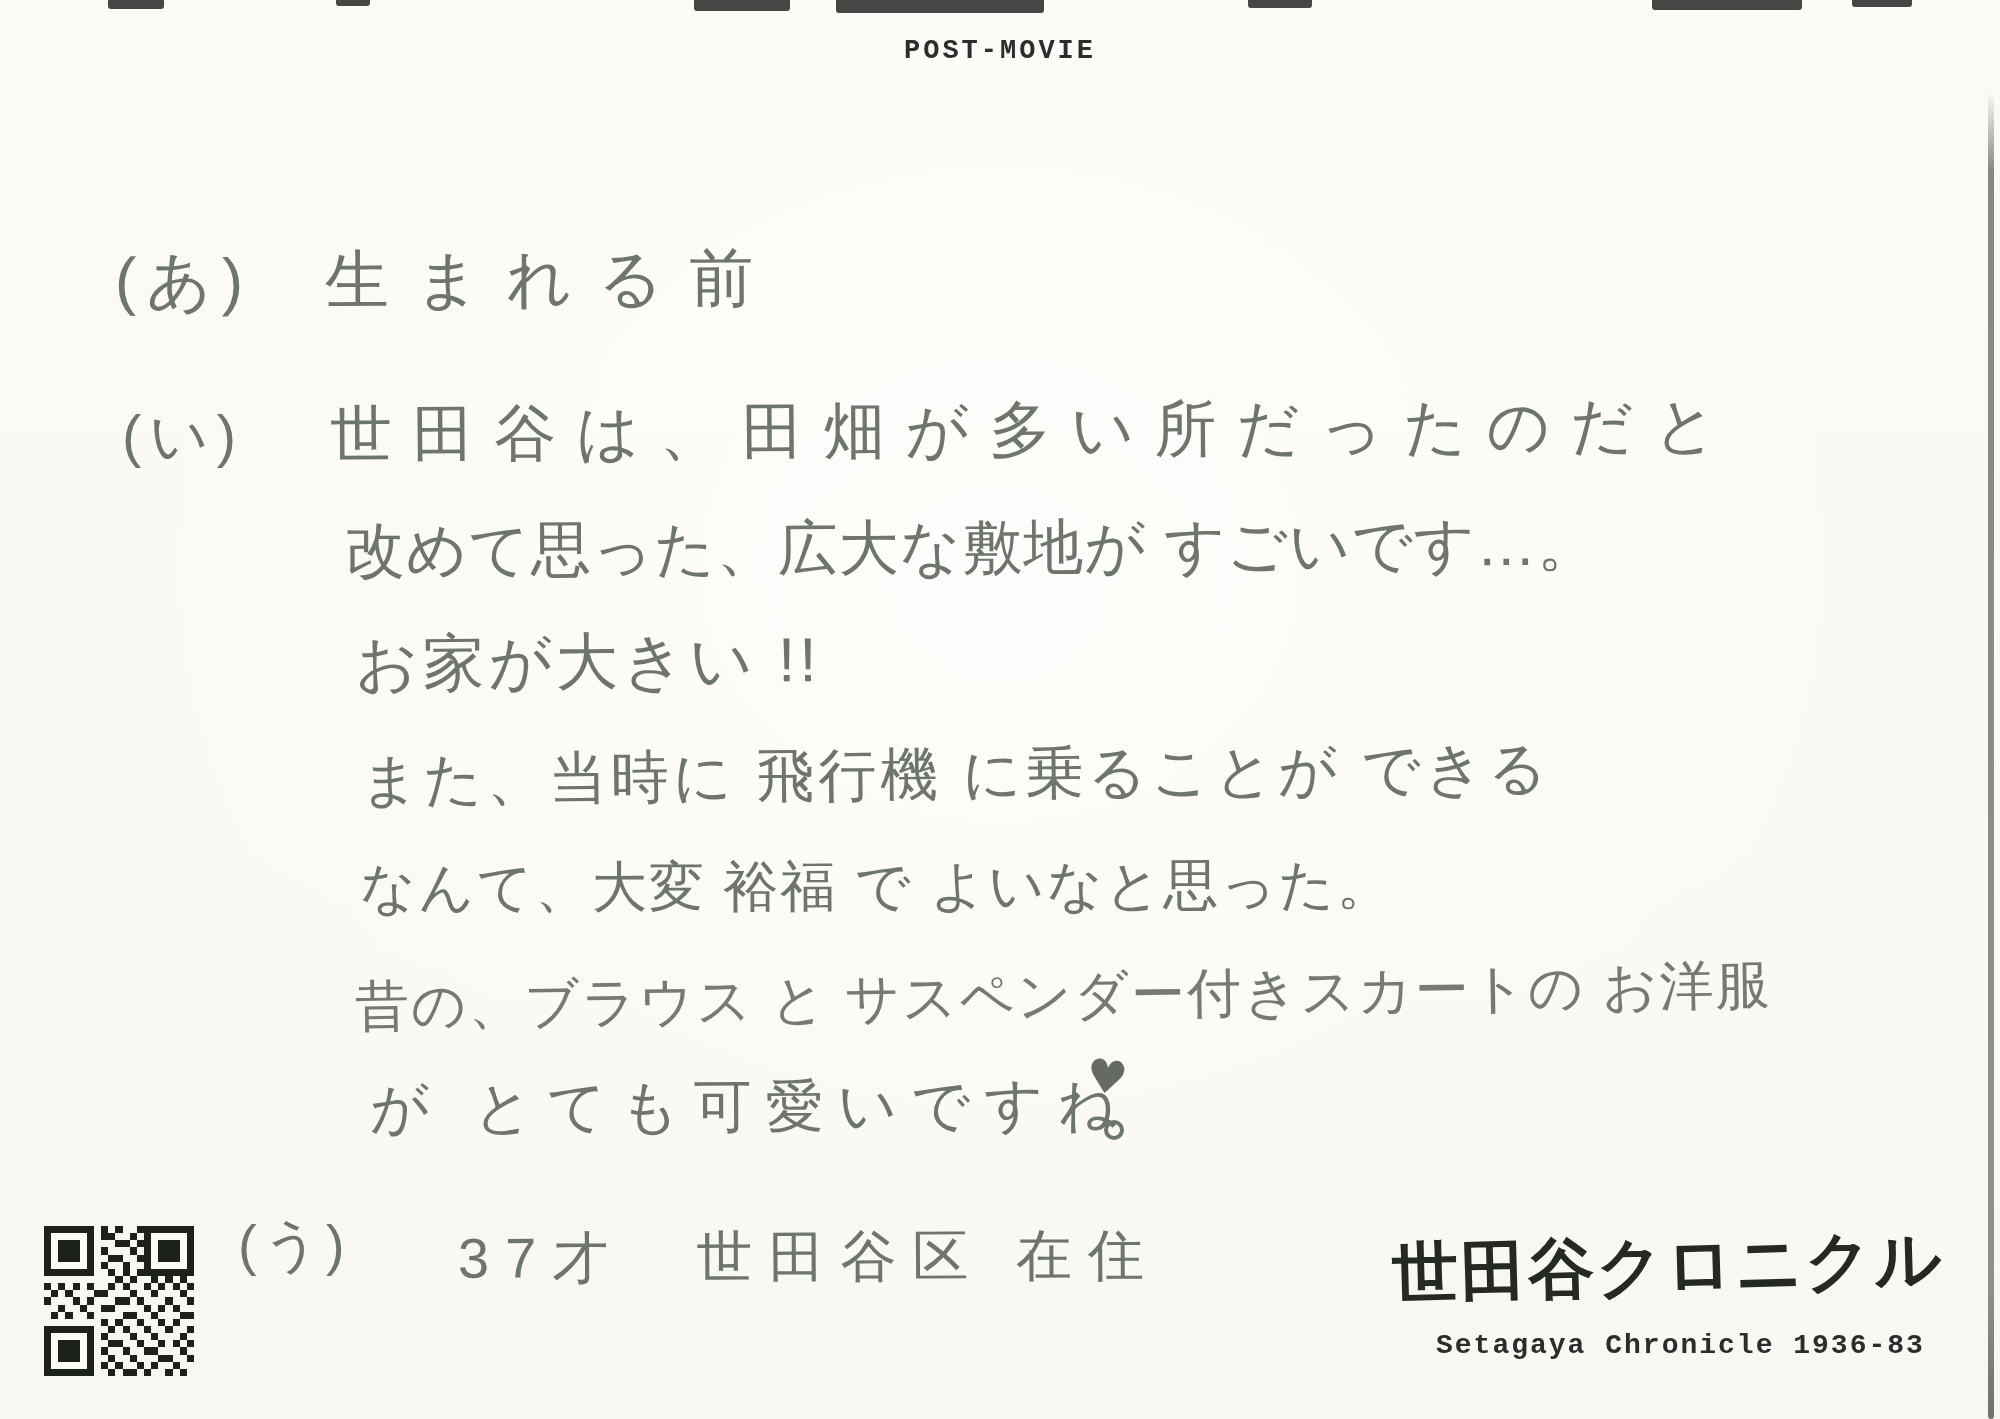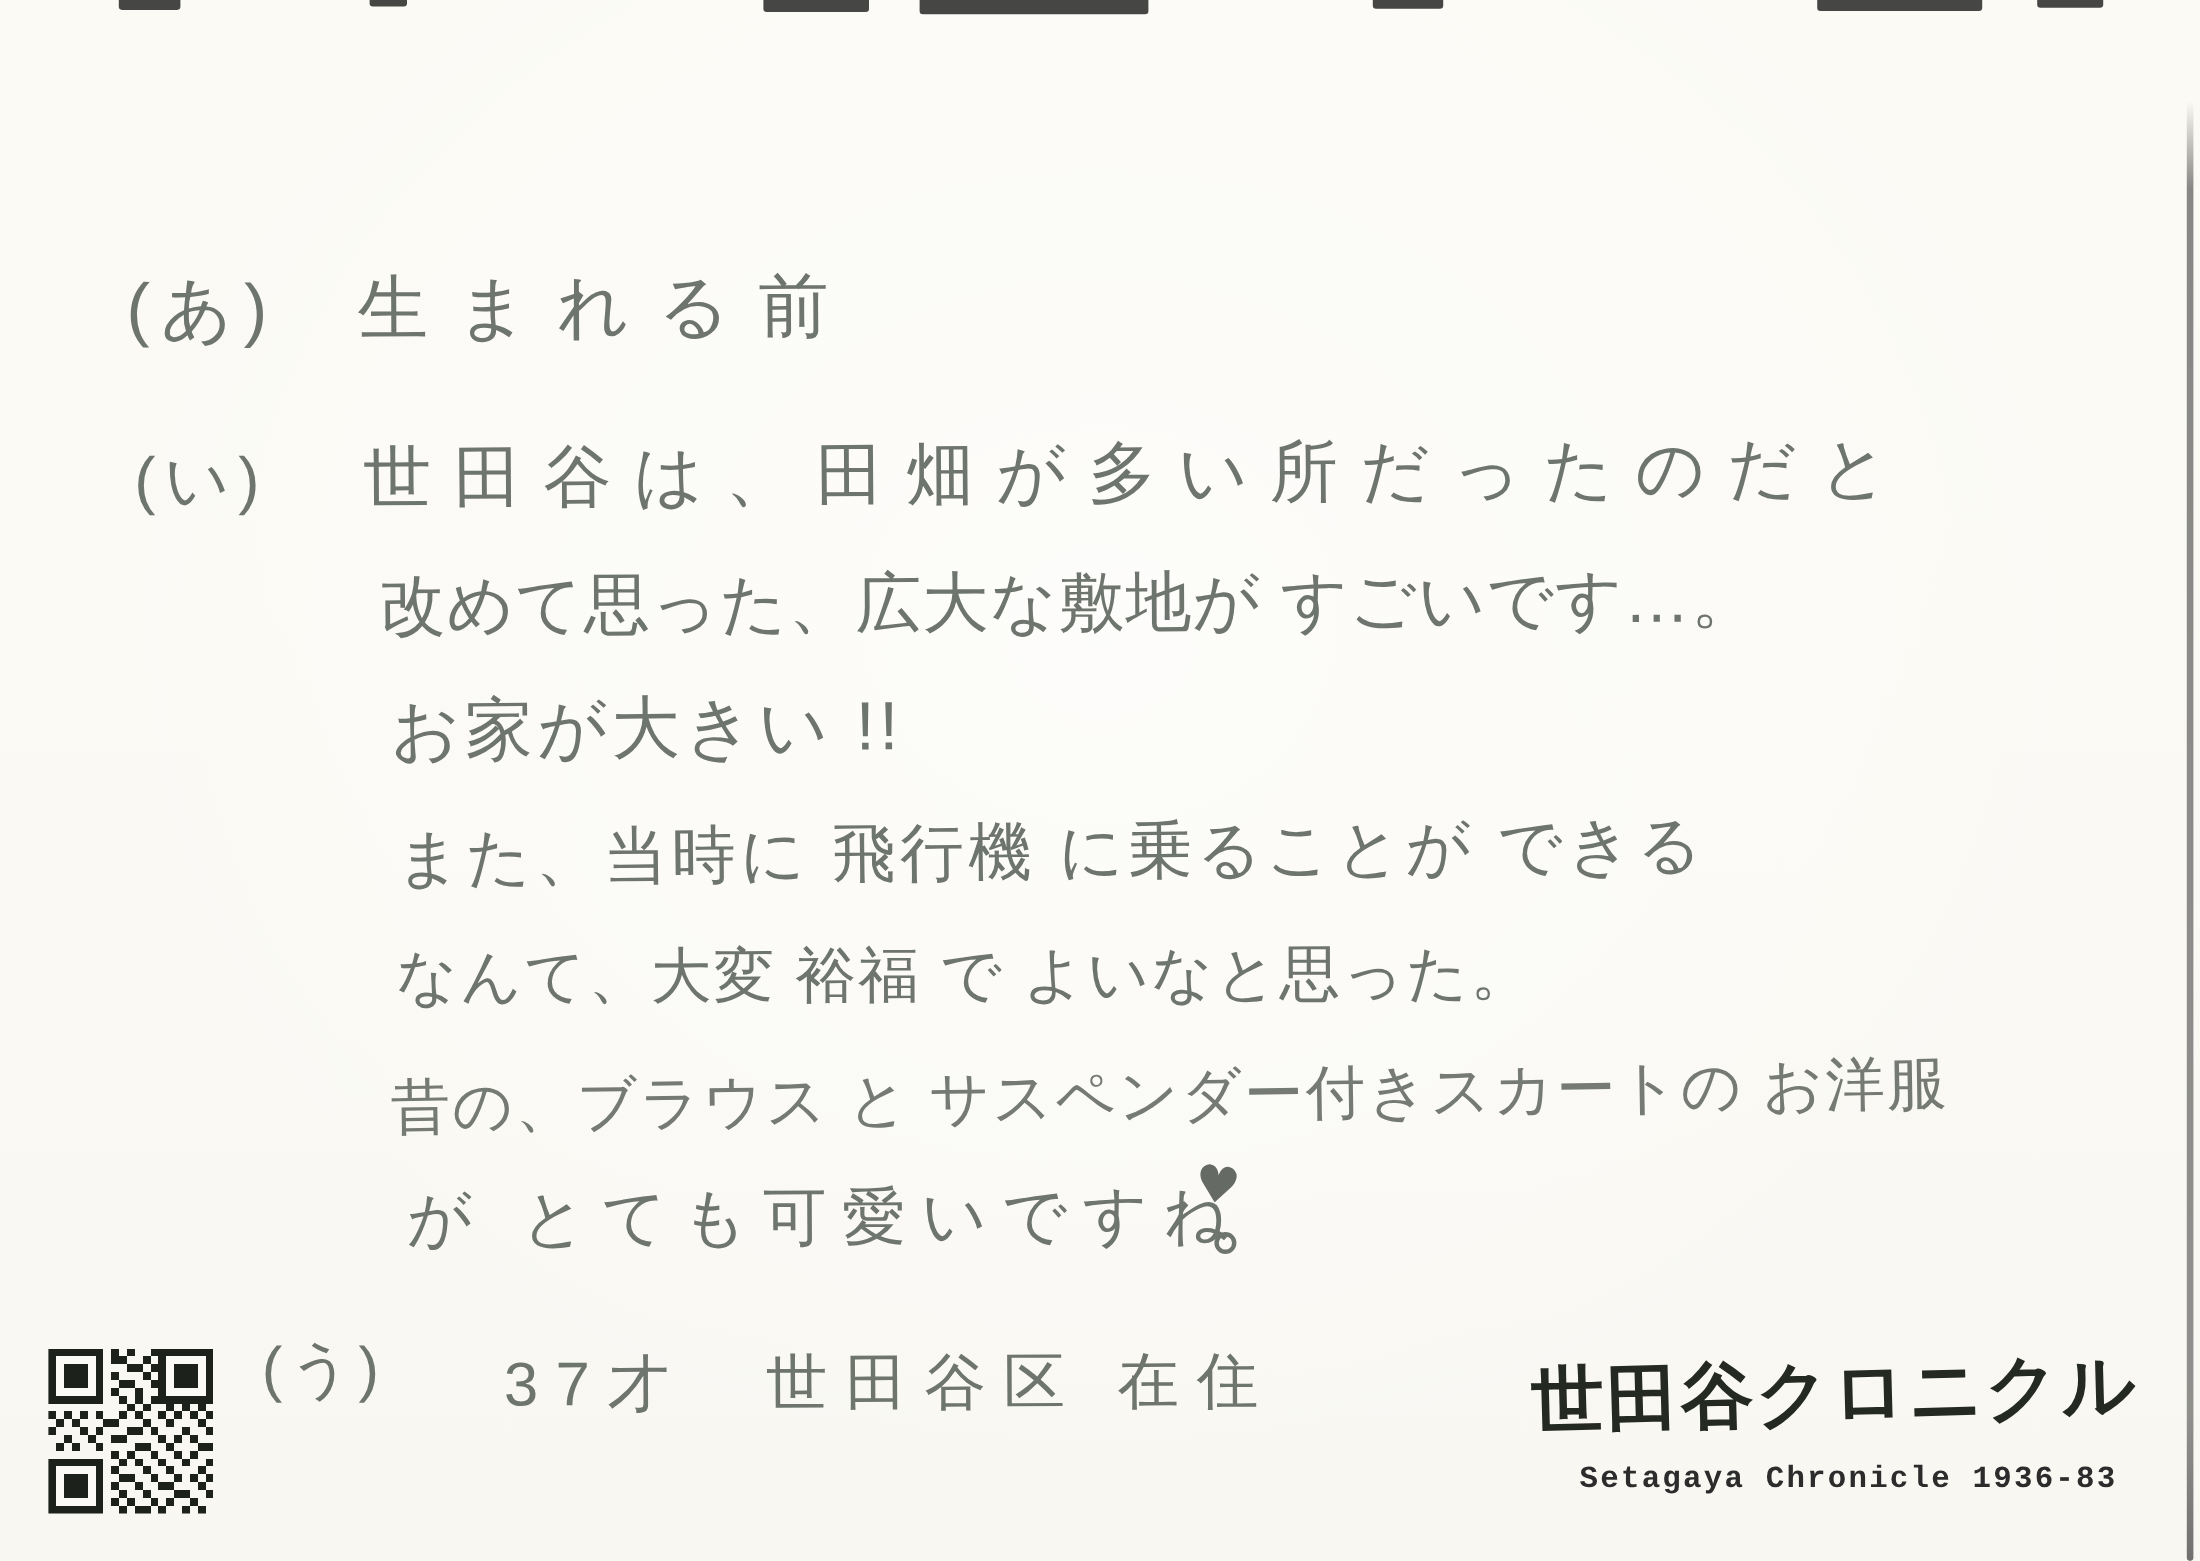--- a/index.html
+++ b/index.html
@@ -86,6 +86,7 @@
 
 <div class="page">
 
+  <div class="typeheader">POST-MOVIE</div>
 
   <div class="hw m-a">(あ)</div>
   <div class="hw l-a">生まれる前</div>

